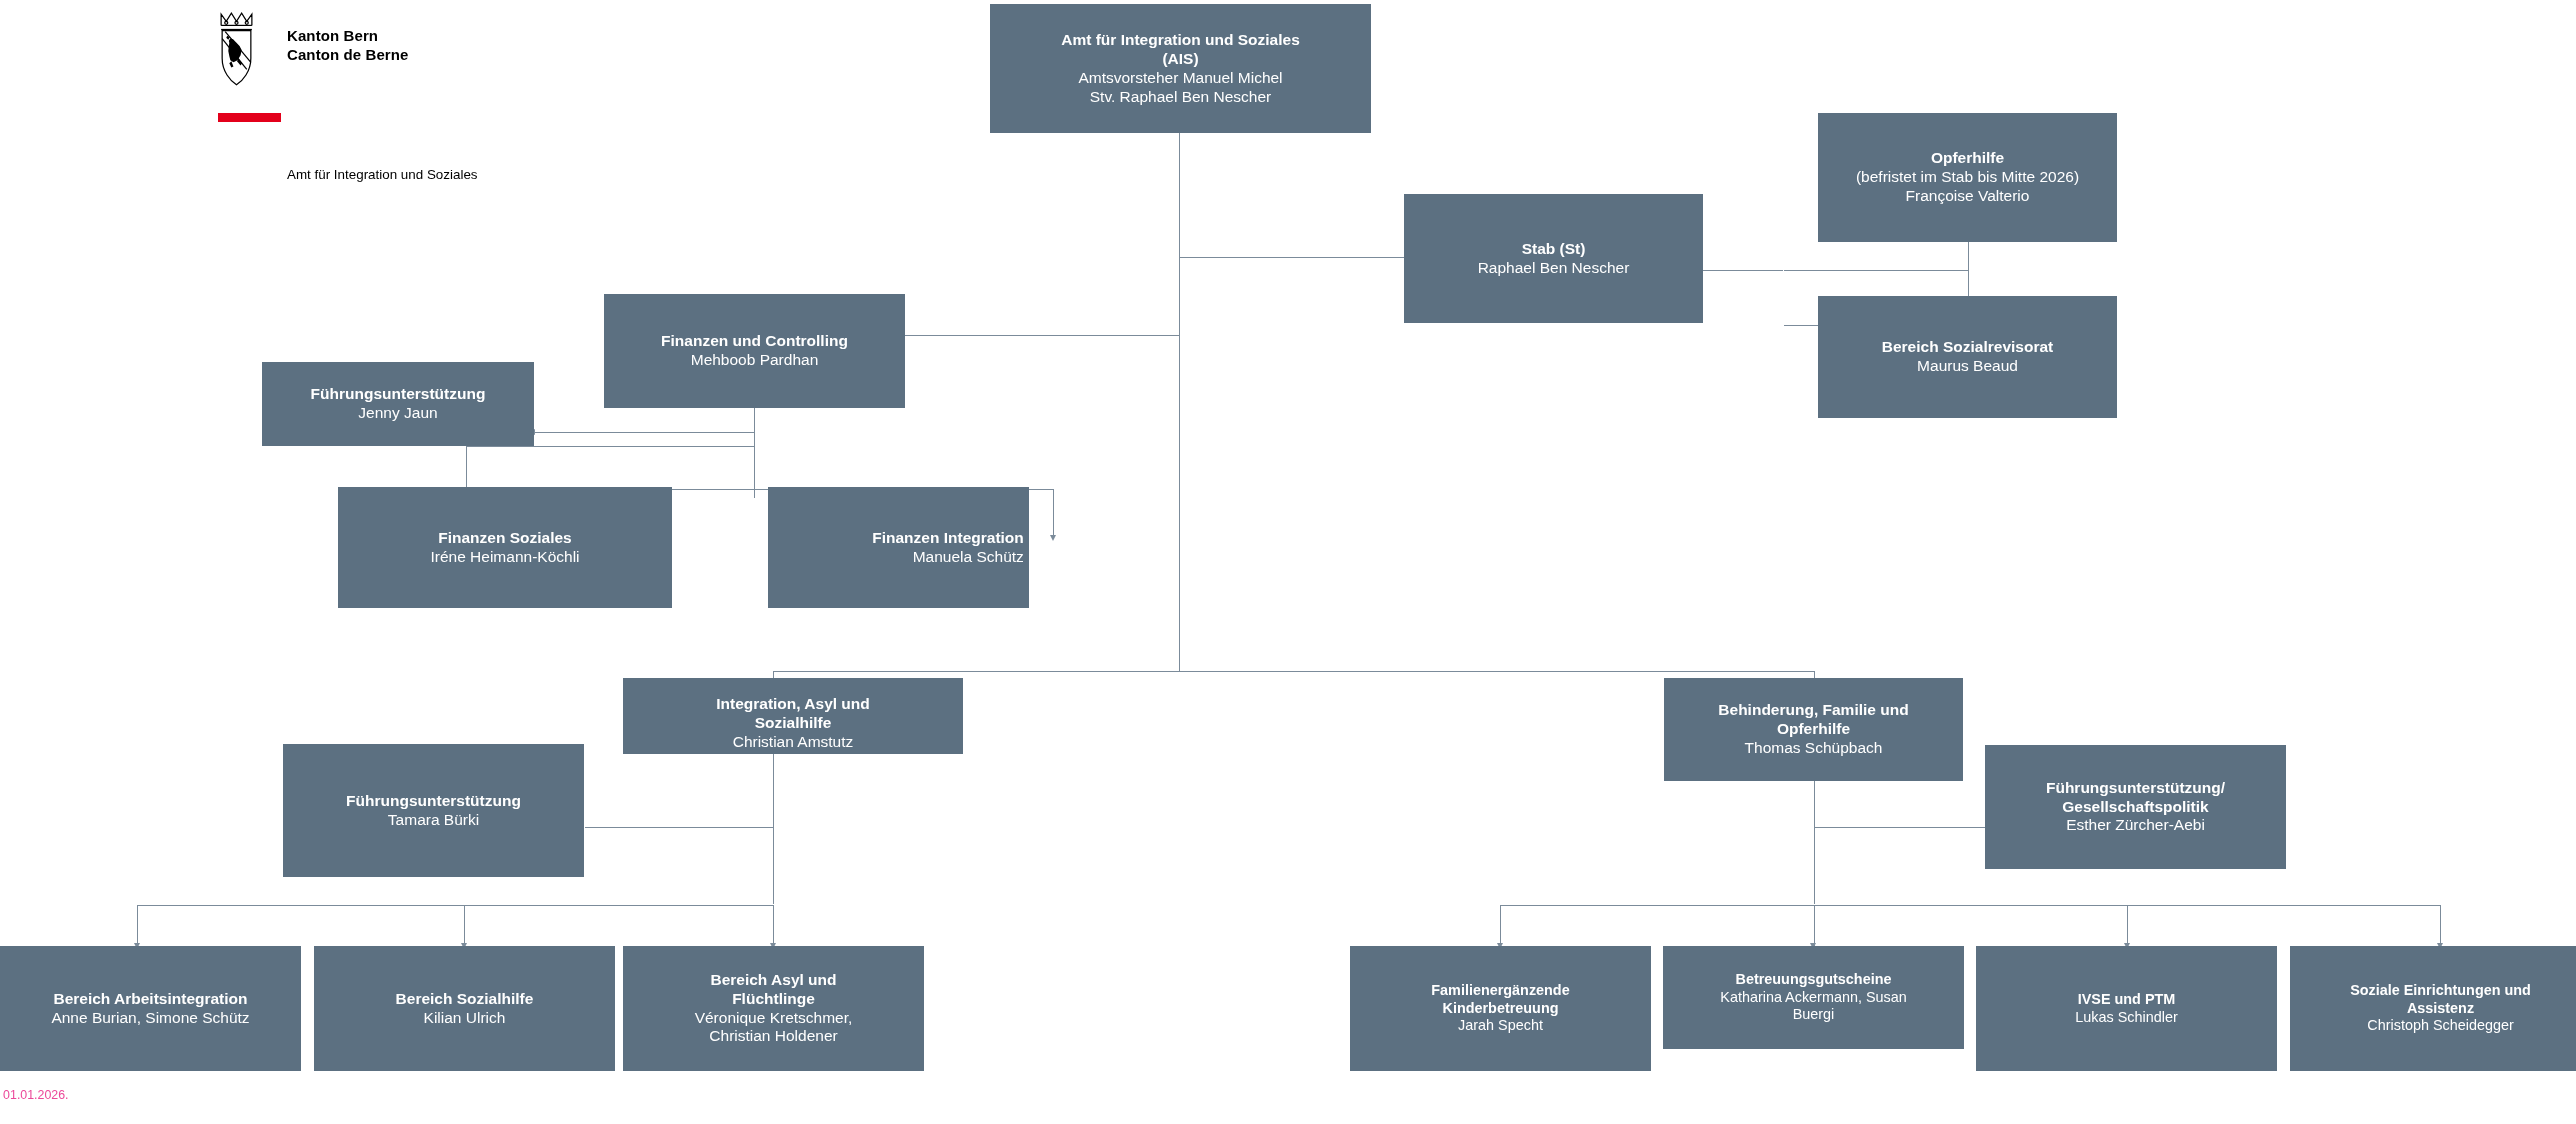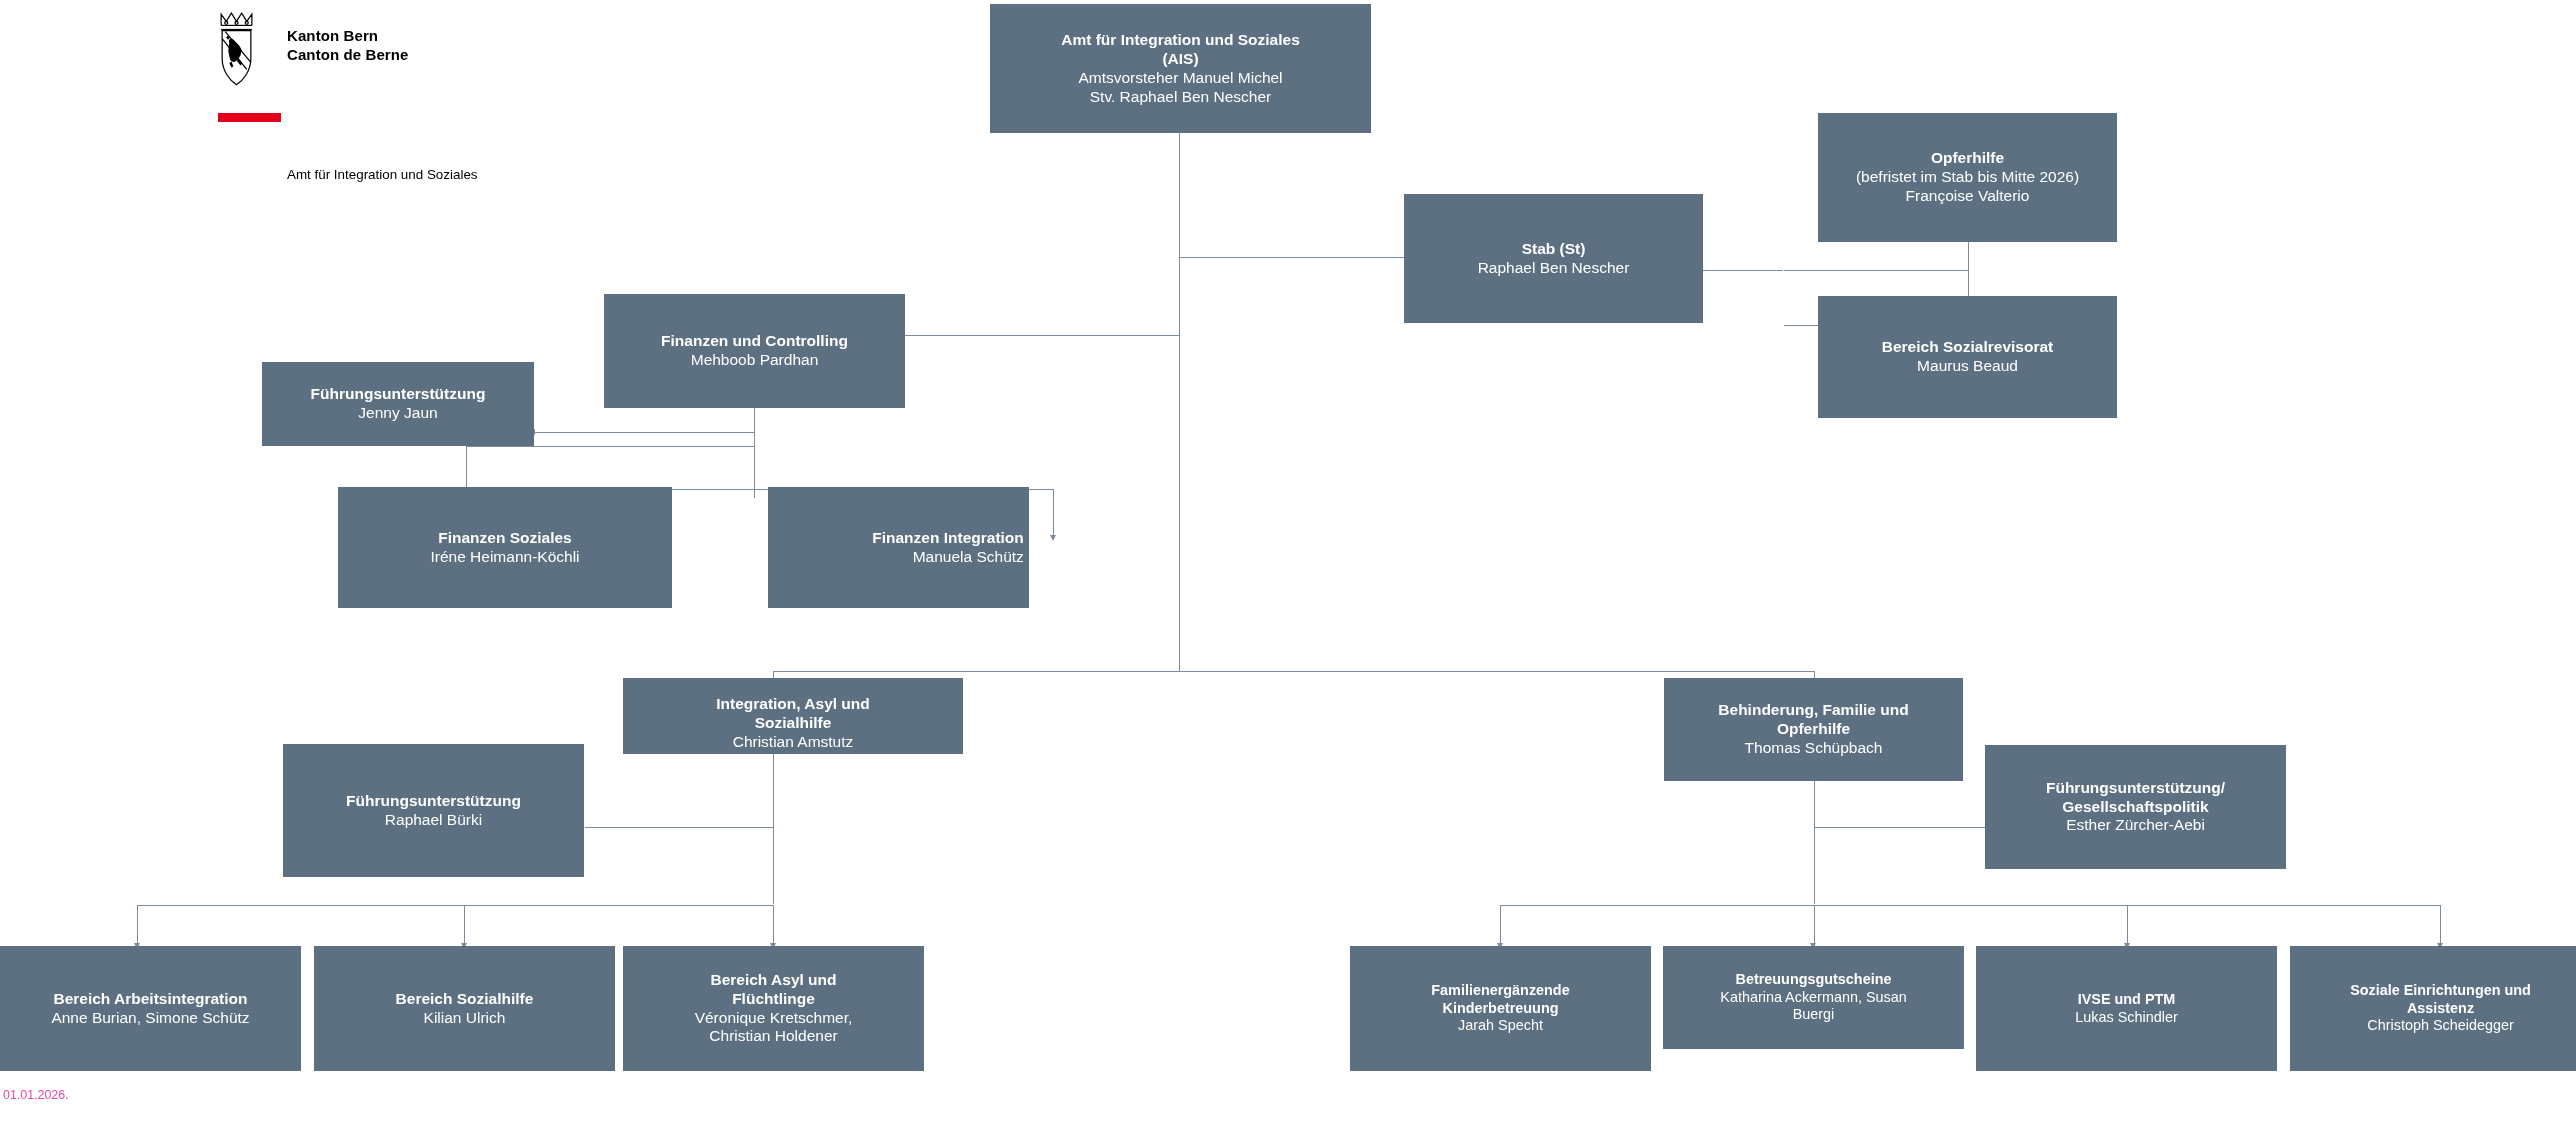--- a/index.html
+++ b/index.html
@@ -278,7 +278,7 @@
 
   <div class="node" style="left:283px; top:744px; width:301px; height:133px;">
     <div class="title">Führungsunterstützung</div>
-    <div class="person">Raphael Bürki</div>
+    <div class="person">Tamara Bürki</div>
   </div>
 
   <div class="node" style="left:0px; top:946px; width:301px; height:125px;">

